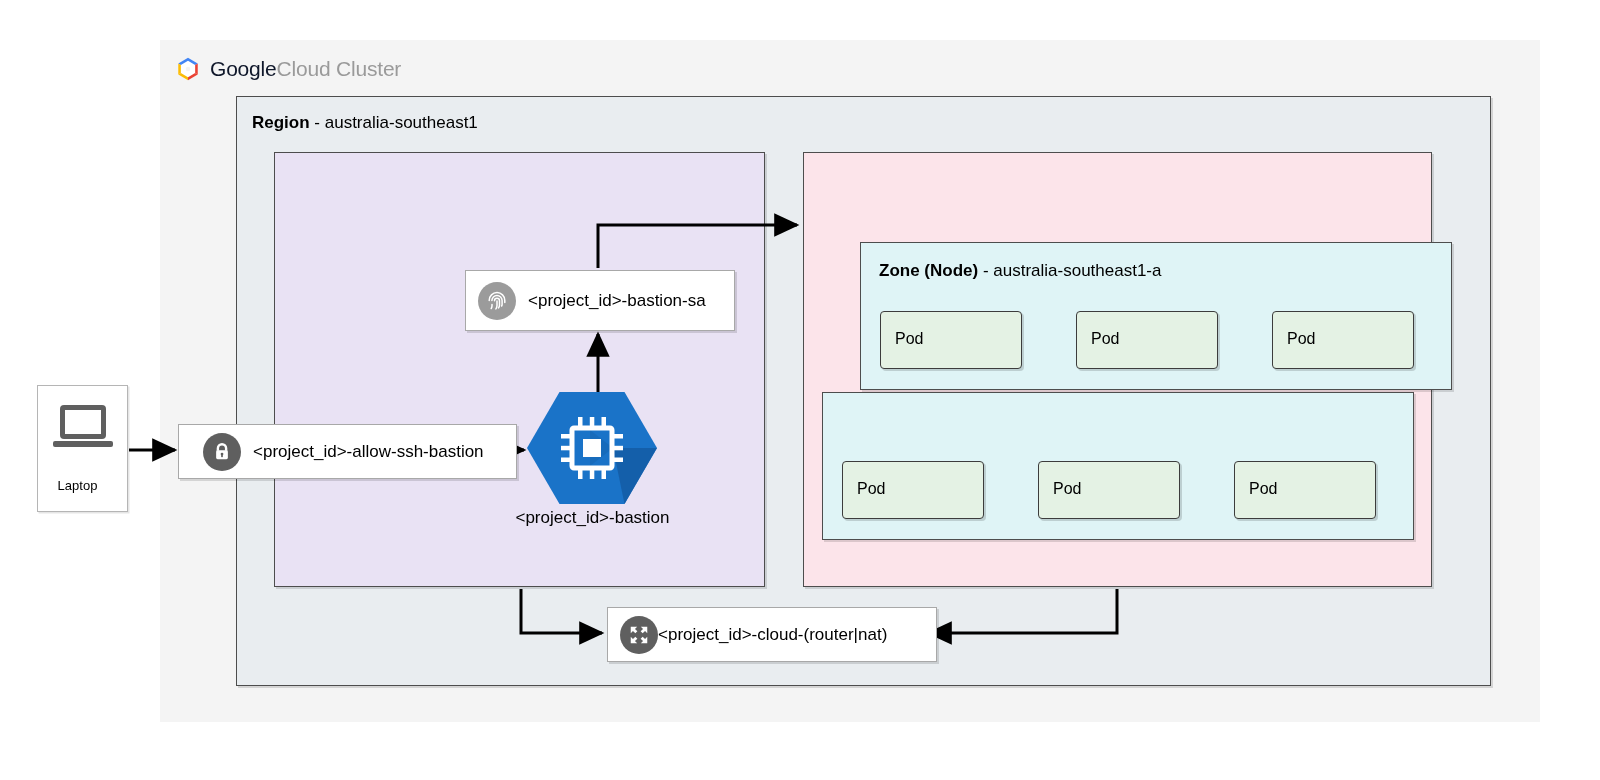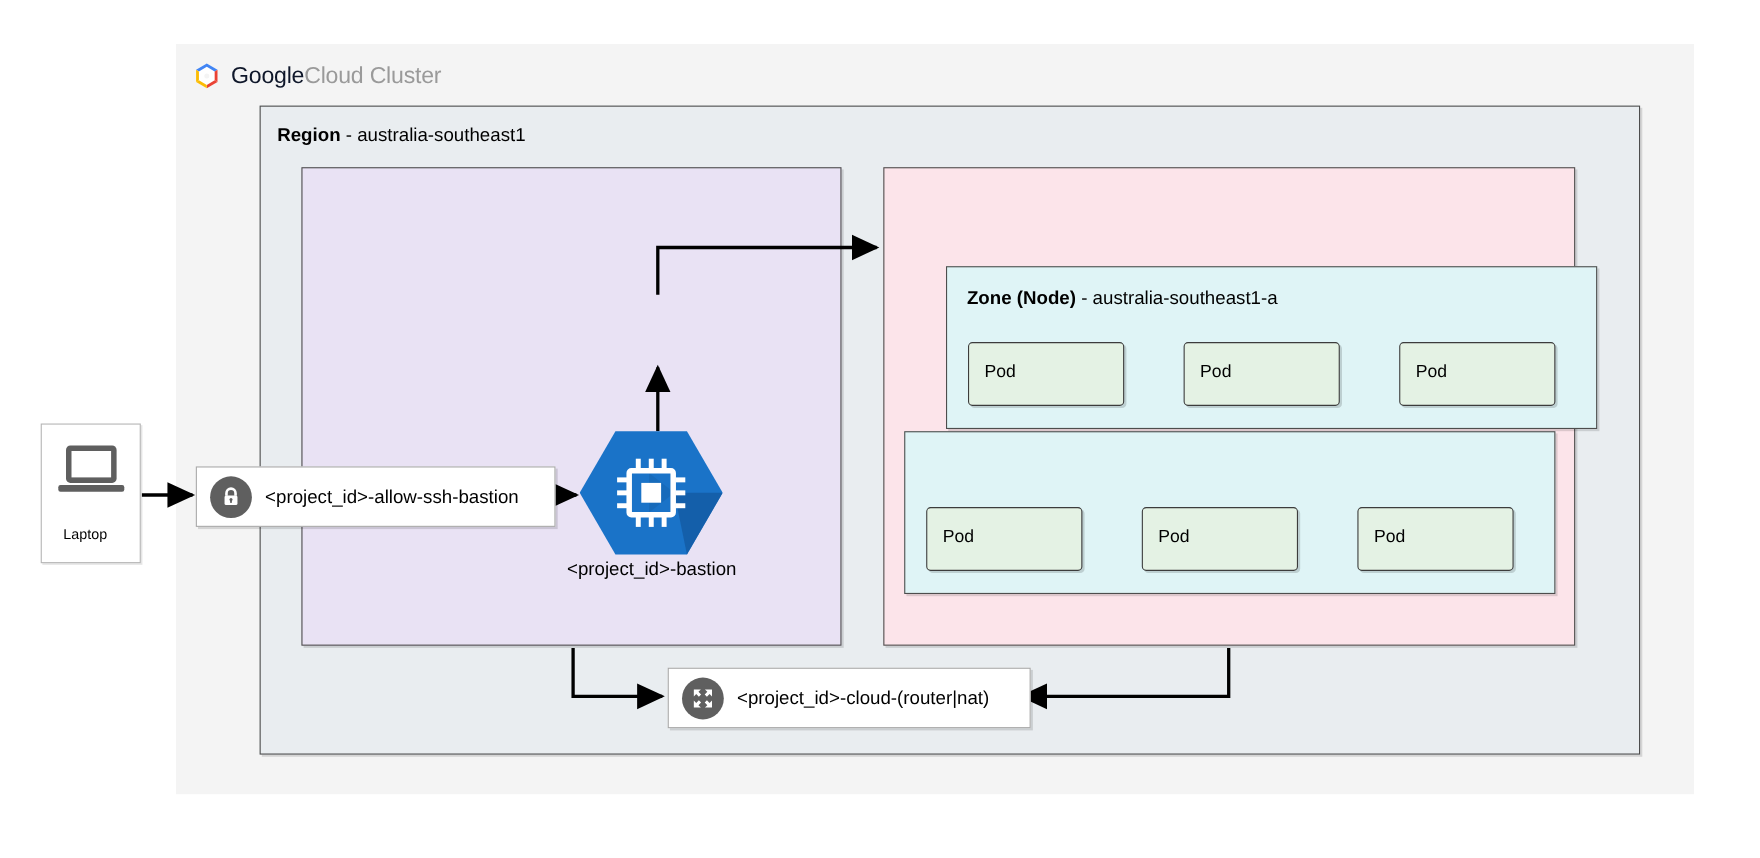--- a/index.html
+++ b/index.html
@@ -304,6 +304,18 @@
     <span class="node-text">&lt;project_id&gt;-allow-ssh-bastion</span>
   </div>
 
+  <div class="node-white" id="sa-node">
+    <span class="node-icon-circle" style="background:#9b9b9b;">
+      <svg width="24" height="24" viewBox="0 0 24 24" fill="none" stroke="#ffffff" stroke-width="1.5" stroke-linecap="round">
+        <path d="M4.2 11.4a7.8 7.8 0 0 1 15.6 0v2.2"></path>
+        <path d="M6.9 11.6a5.1 5.1 0 0 1 10.2 0v3.6a3.2 3.2 0 0 1-.5 1.8"></path>
+        <path d="M9.5 11.7a2.5 2.5 0 0 1 5 0v4.4c0 1-.3 2-.9 2.8"></path>
+        <path d="M12 12v4.6c0 1.3-.4 2.4-1.1 3.3"></path>
+        <path d="M7 15.6v1.1c0 1-.3 2-.8 2.8"></path>
+      </svg>
+    </span>
+    <span class="node-text">&lt;project_id&gt;-bastion-sa</span>
+  </div>
 
   <svg class="abs" id="bastion-hex" viewBox="0 0 130 116">
     <path d="M32.5 2 L97.5 2 L130 58 L97.5 114 L32.5 114 L0 58 Z" fill="#1a73c8"></path>

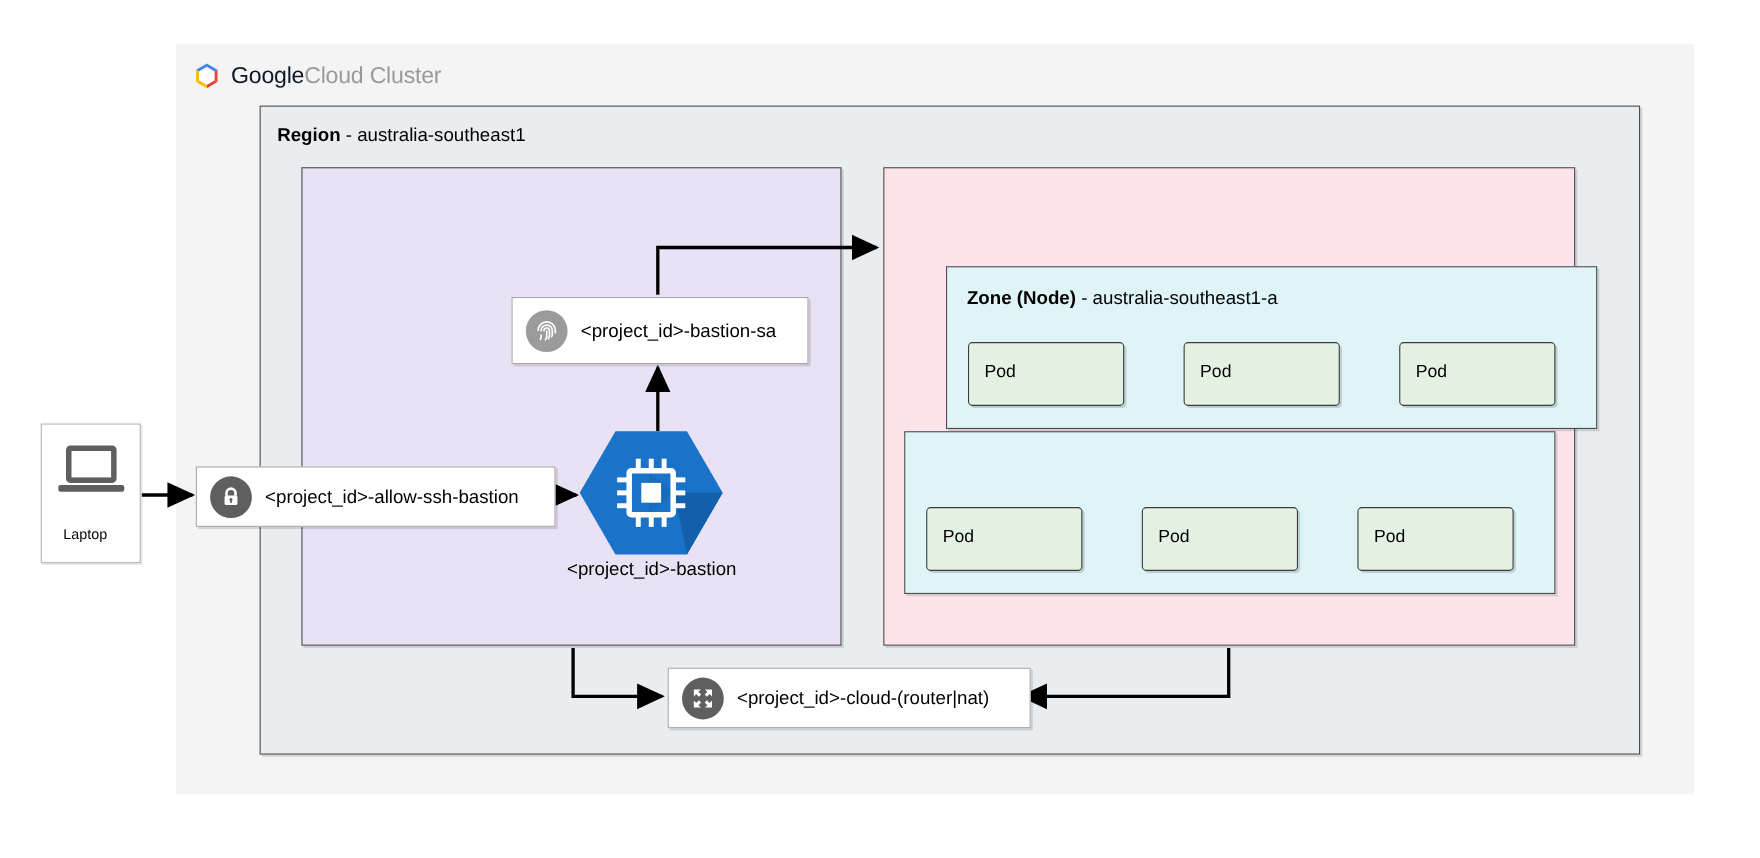--- a/index.html
+++ b/index.html
@@ -170,7 +170,7 @@
   #firewall-node {
     left: 178px; top: 424px;
     width: 313px; height: 53px;
-    padding-left: 12px;
+    padding-left: 24px;
     gap: 12px;
   }
   #sa-node {

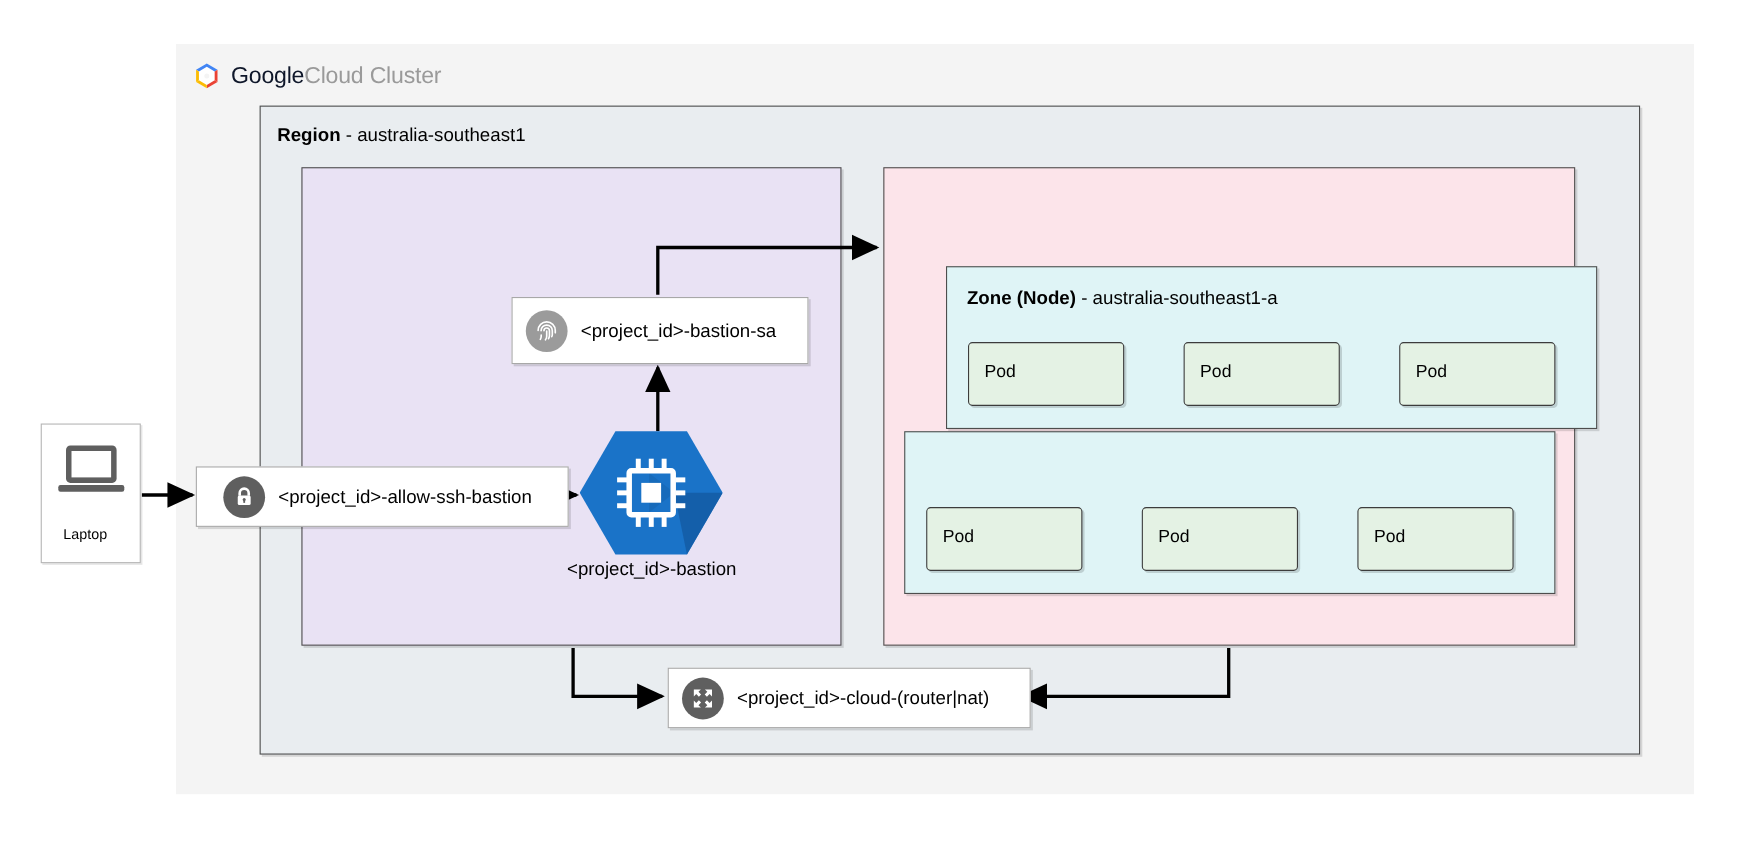--- a/index.html
+++ b/index.html
@@ -183,7 +183,6 @@
     left: 607px; top: 607px;
     width: 316px; height: 53px;
     padding-left: 12px;
-    gap: 12px;
   }
 
   

